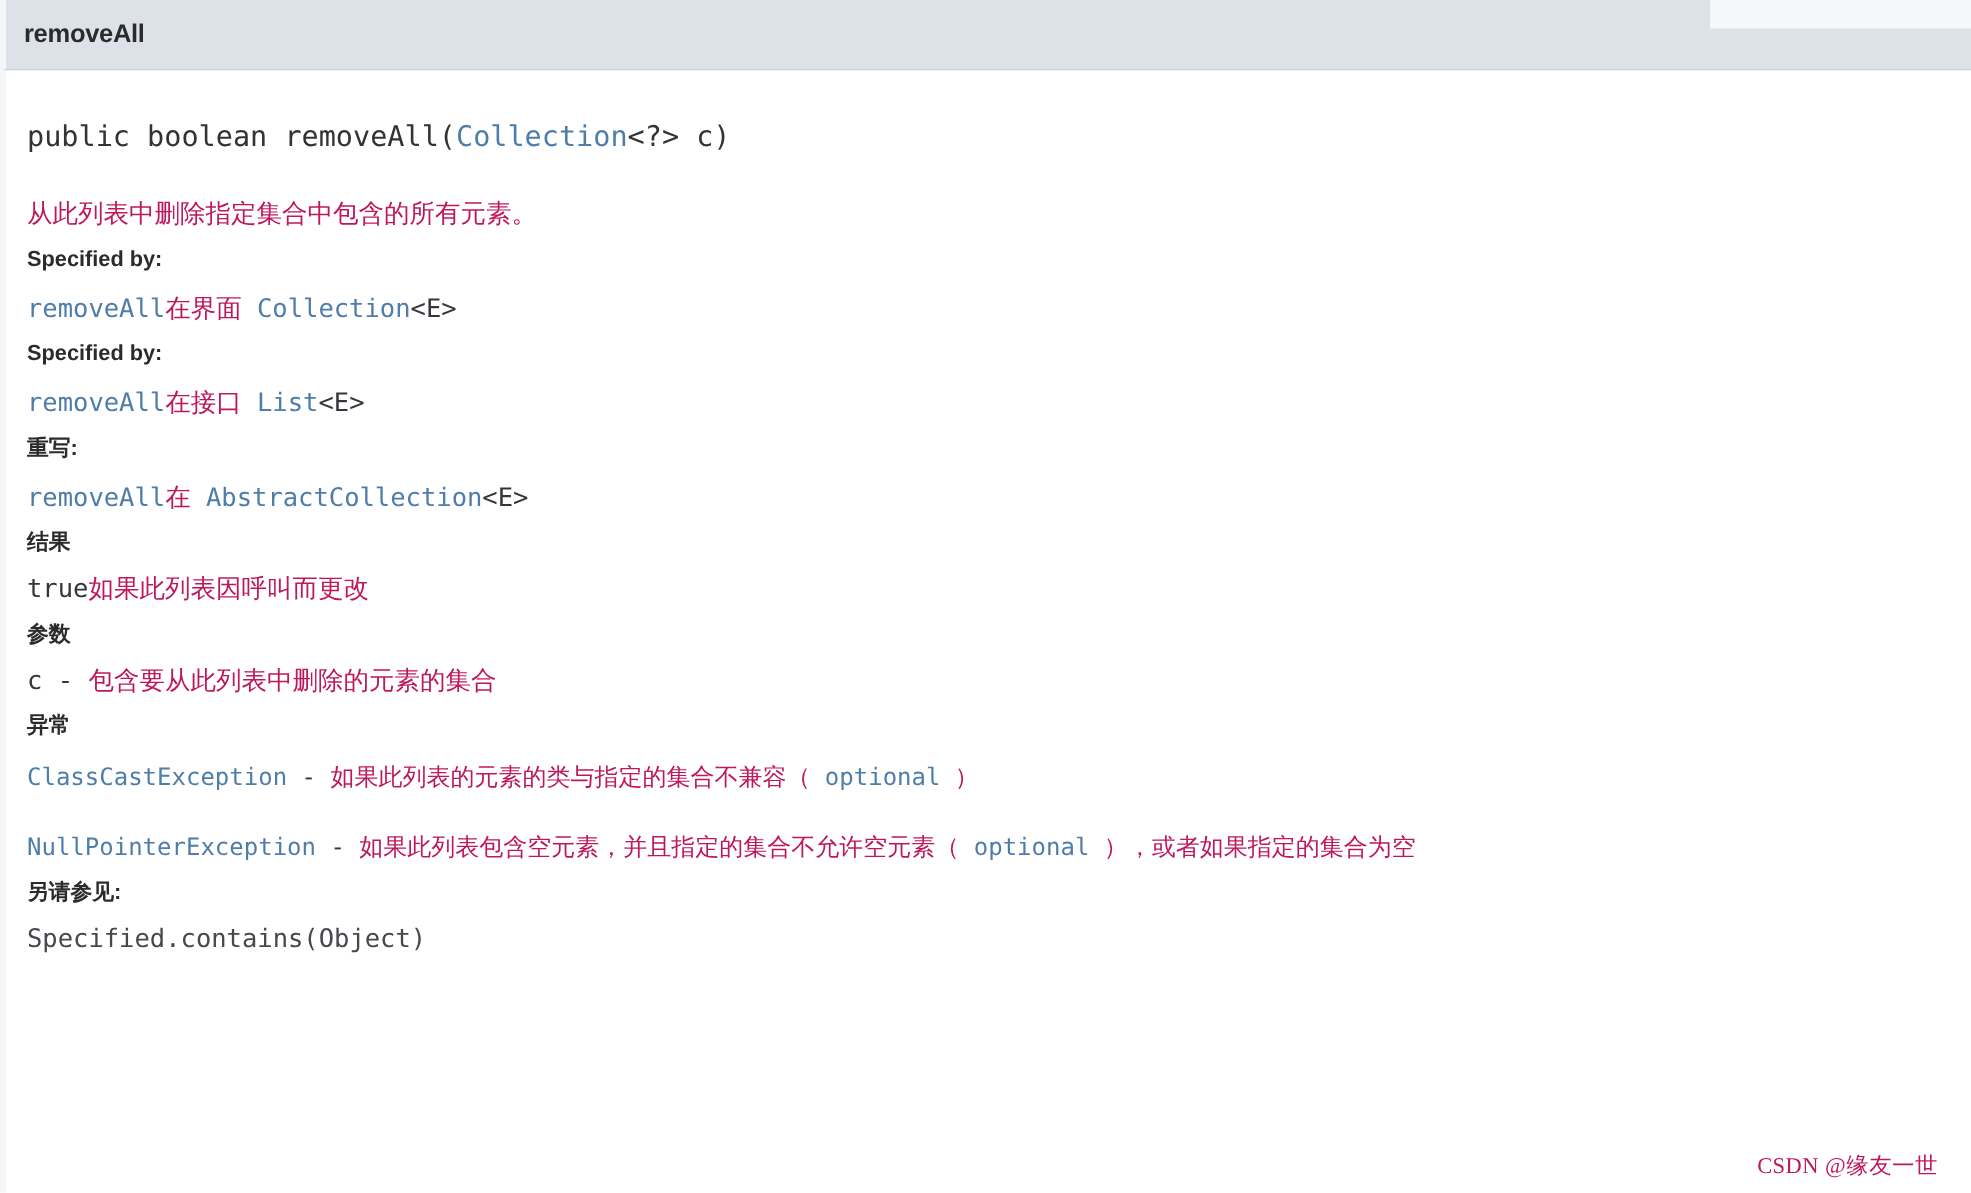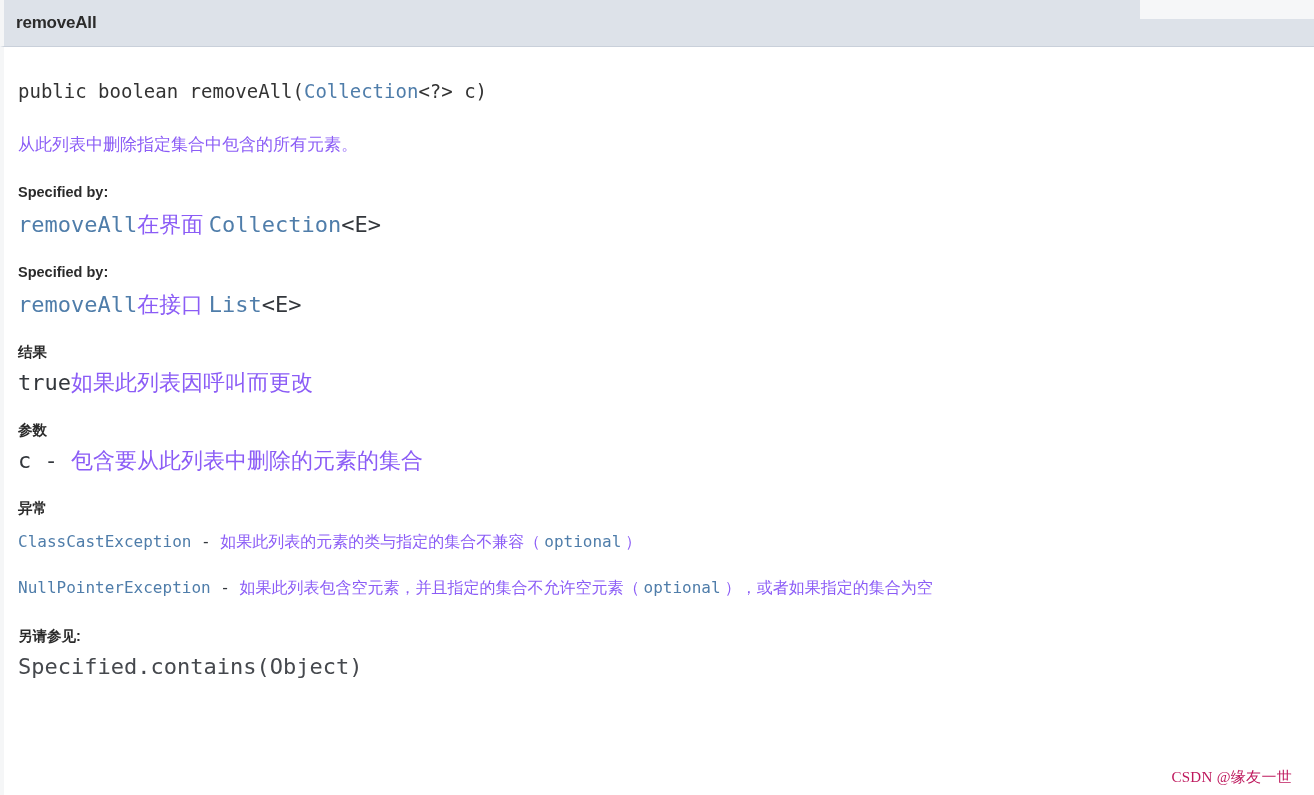--- a/index.html
+++ b/index.html
@@ -113,8 +113,8 @@
     color: #33373c;
   }
   .cjk {
-    font-family: Liberation Serif, serif;
-    color: #8b5cf6;
+    font-family: Liberation Mono, monospace;
+    color: #be185d;
   }
 
   .exception-line {

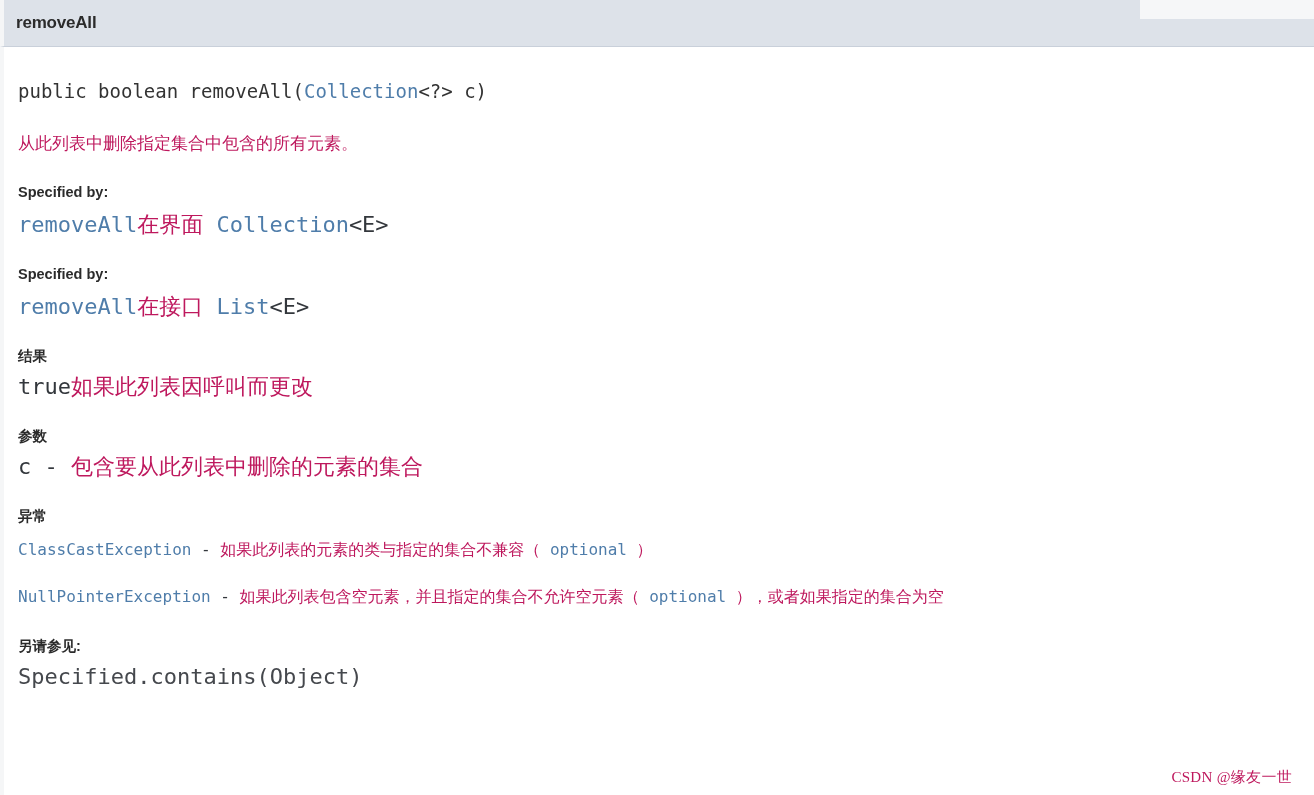--- a/index.html
+++ b/index.html
@@ -87,7 +87,7 @@
 
   
   .block {
-    margin-top: 25px;
+    margin-top: 6px;
   }
   .block .label {
     font-size: 14.5px;

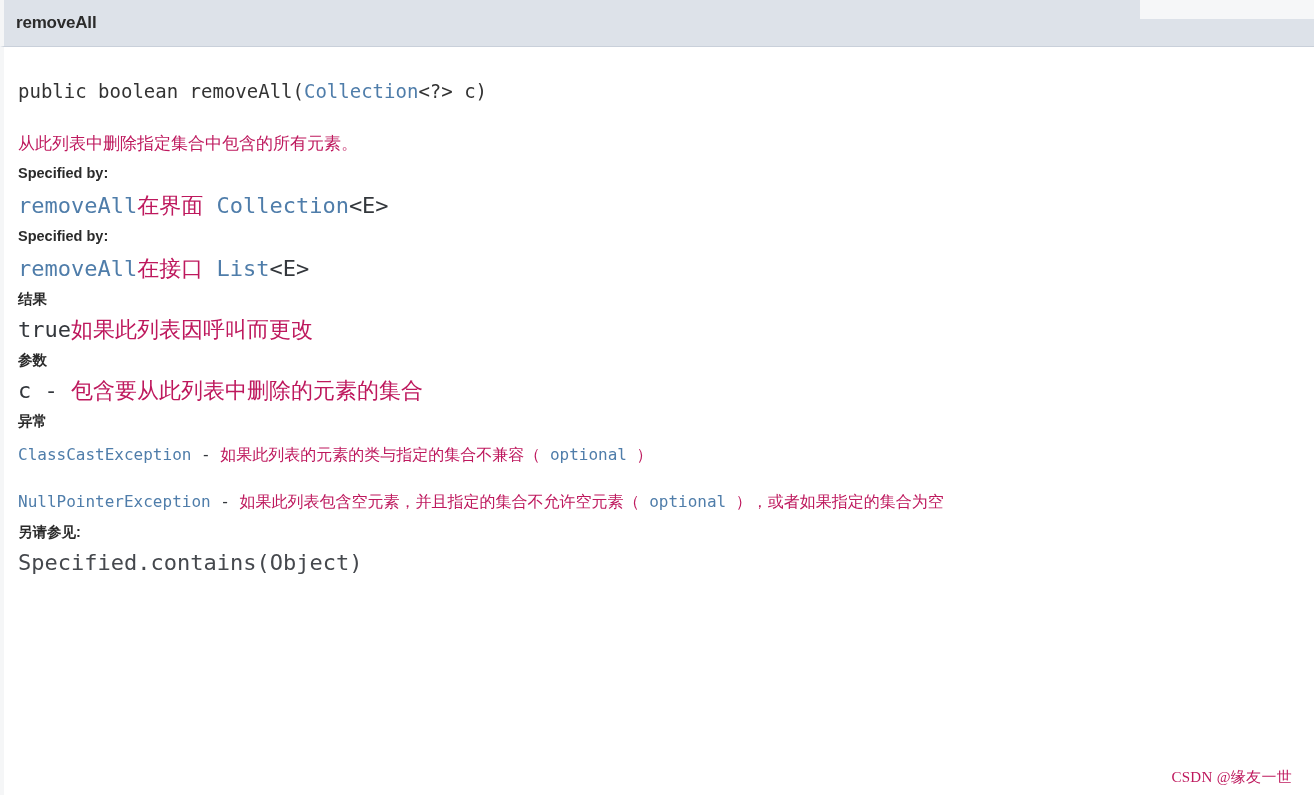--- a/index.html
+++ b/index.html
@@ -97,7 +97,7 @@
   }
   .block .value {
     margin-top: 11px;
-    font-size: 22px;
+    font-size: 17px;
     line-height: 24px;
     color: #45484d;
     white-space: pre-wrap;

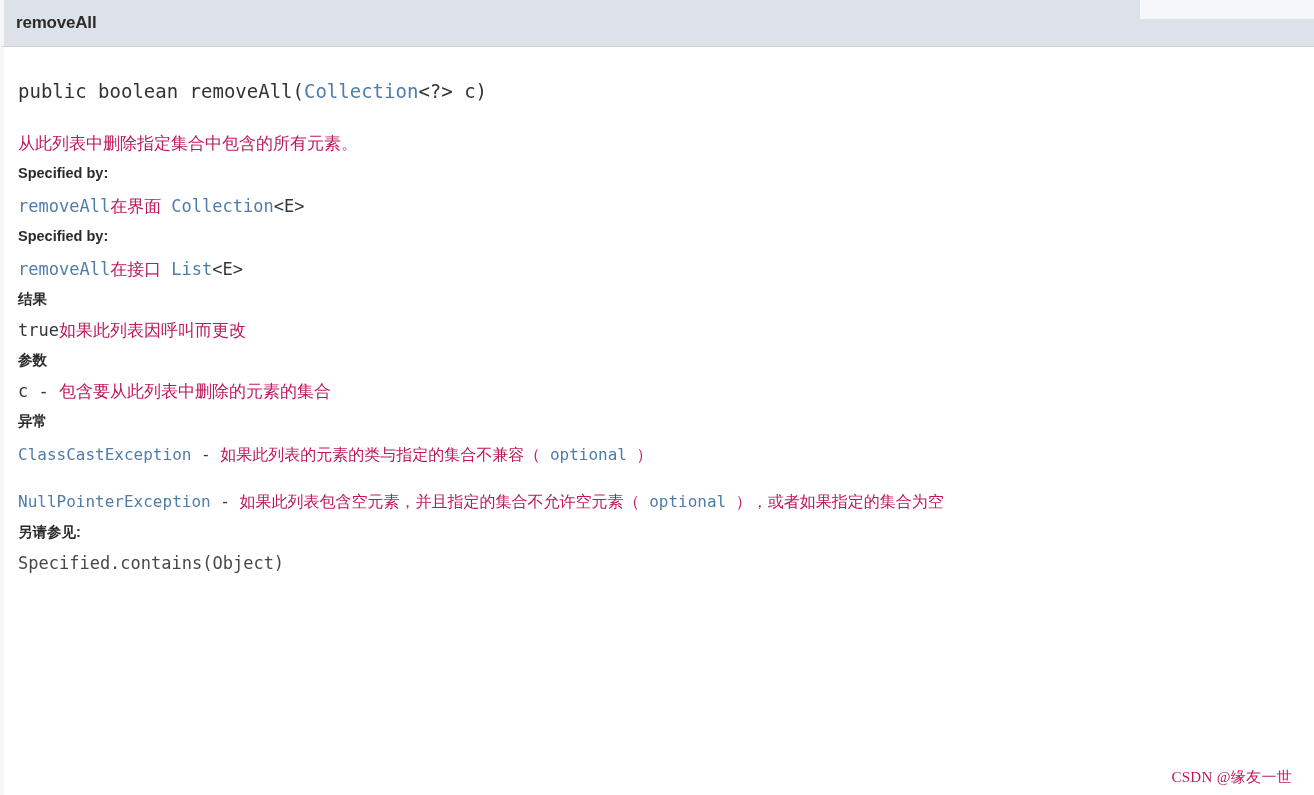--- a/index.html
+++ b/index.html
@@ -163,6 +163,10 @@
     <div class="value"><span class="mono link">removeAll</span><span class="cjk">在接口 </span><span class="mono link">List</span><span class="mono dark">&lt;E&gt;</span></div>
   </div>
 
+  <div class="block">
+    <div class="label">重写:</div>
+    <div class="value"><span class="mono link">removeAll</span><span class="cjk">在 </span><span class="mono link">AbstractCollection</span><span class="mono dark">&lt;E&gt;</span></div>
+  </div>
 
   <div class="block">
     <div class="label">结果</div>

